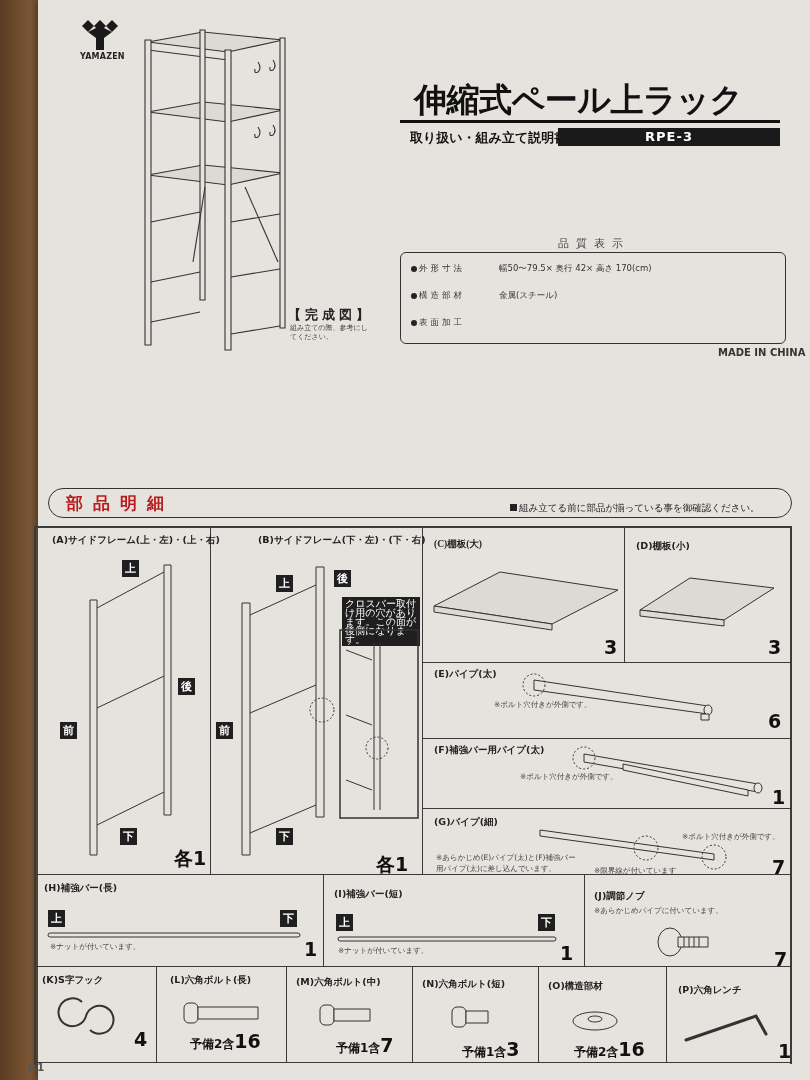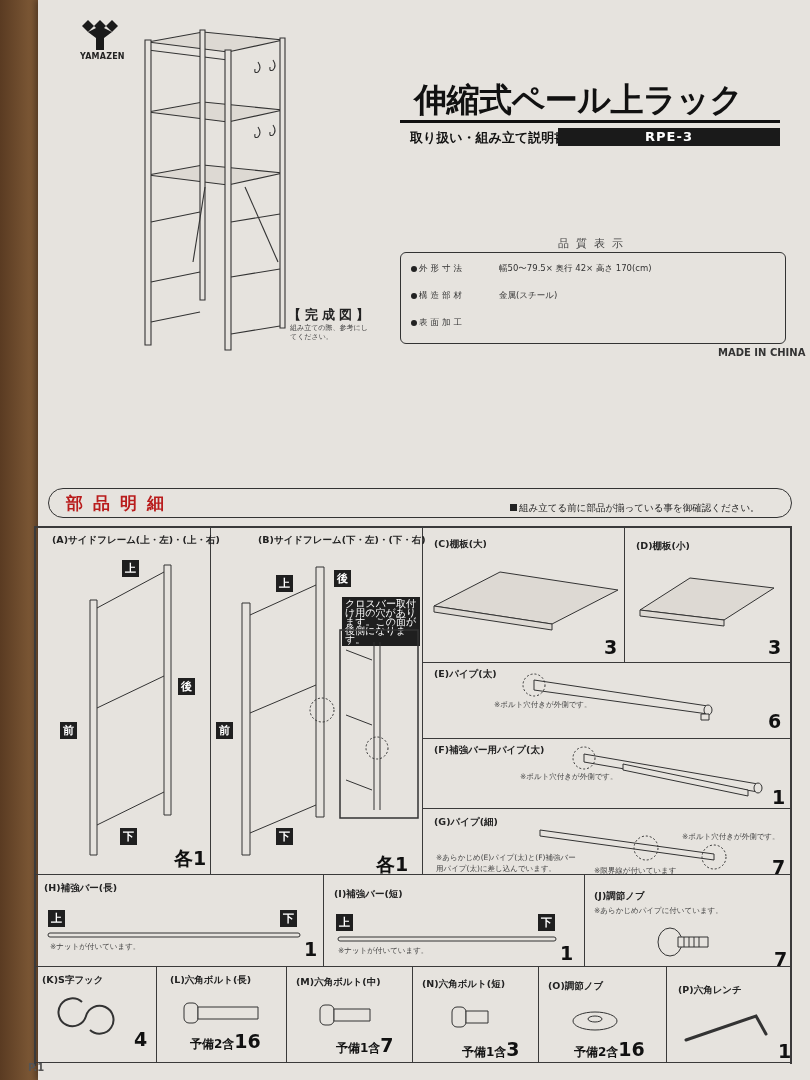--- a/index.html
+++ b/index.html
@@ -210,7 +210,7 @@
   </div>
 
   <div>
-    <div class="cell-label" style="left:396px; top:538px;">(C)棚板(大)</div>
+    <div class="cell-label" style="left:396px; top:538px;font-family:Liberation Serif, serif;">(C)棚板(大)</div>
     <svg class="draw" style="left:394px; top:570px; width:190px; height:60px;" viewBox="0 0 190 60" fill="#ddd9d3" stroke="#333" stroke-width="1">
       <polygon points="2,36 68,2 186,20 120,54"></polygon>
       <polygon points="2,36 120,54 120,60 2,42"></polygon>

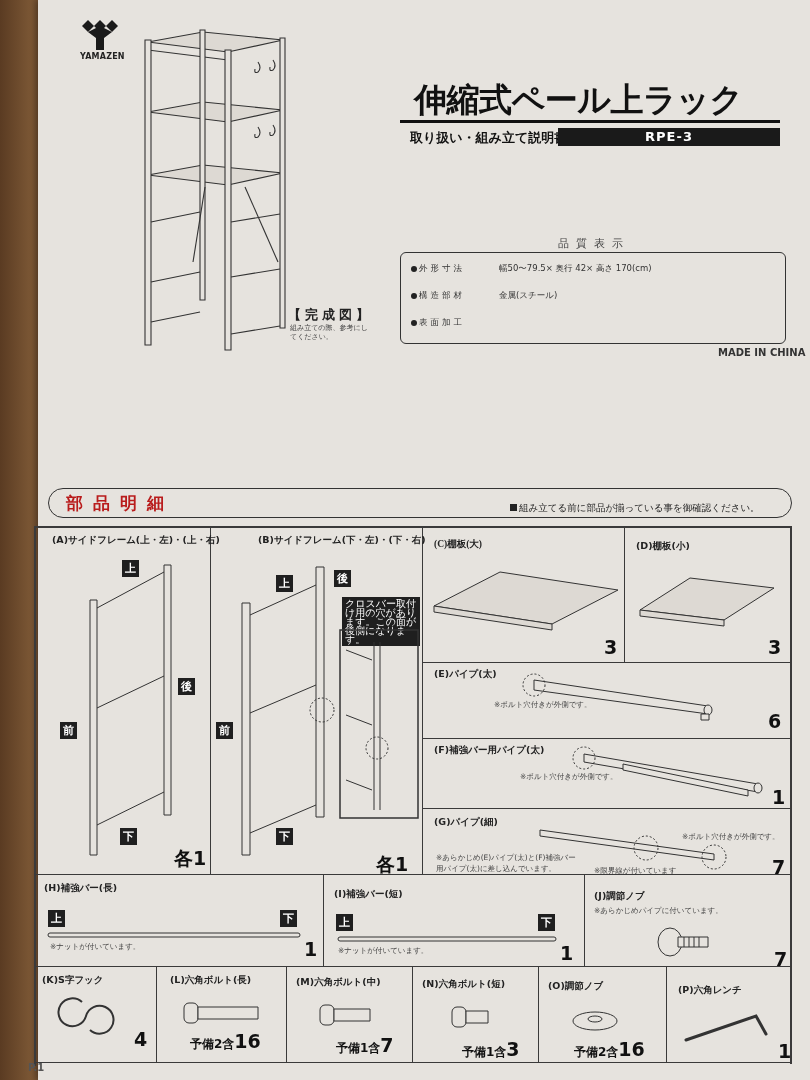--- a/index.html
+++ b/index.html
@@ -336,7 +336,7 @@
   </div>
 
   <div>
-    <div class="cell-label" style="left:510px; top:980px;">(O)調節ノブ</div>
+    <div class="cell-label" style="left:510px; top:980px;">(O)構造部材</div>
     <svg class="draw" style="left:532px; top:1008px; width:50px; height:26px;" viewBox="0 0 50 26" fill="#e6e3de" stroke="#333" stroke-width="1">
       <ellipse cx="25" cy="13" rx="22" ry="9"></ellipse>
       <ellipse cx="25" cy="11" rx="7" ry="3"></ellipse>

